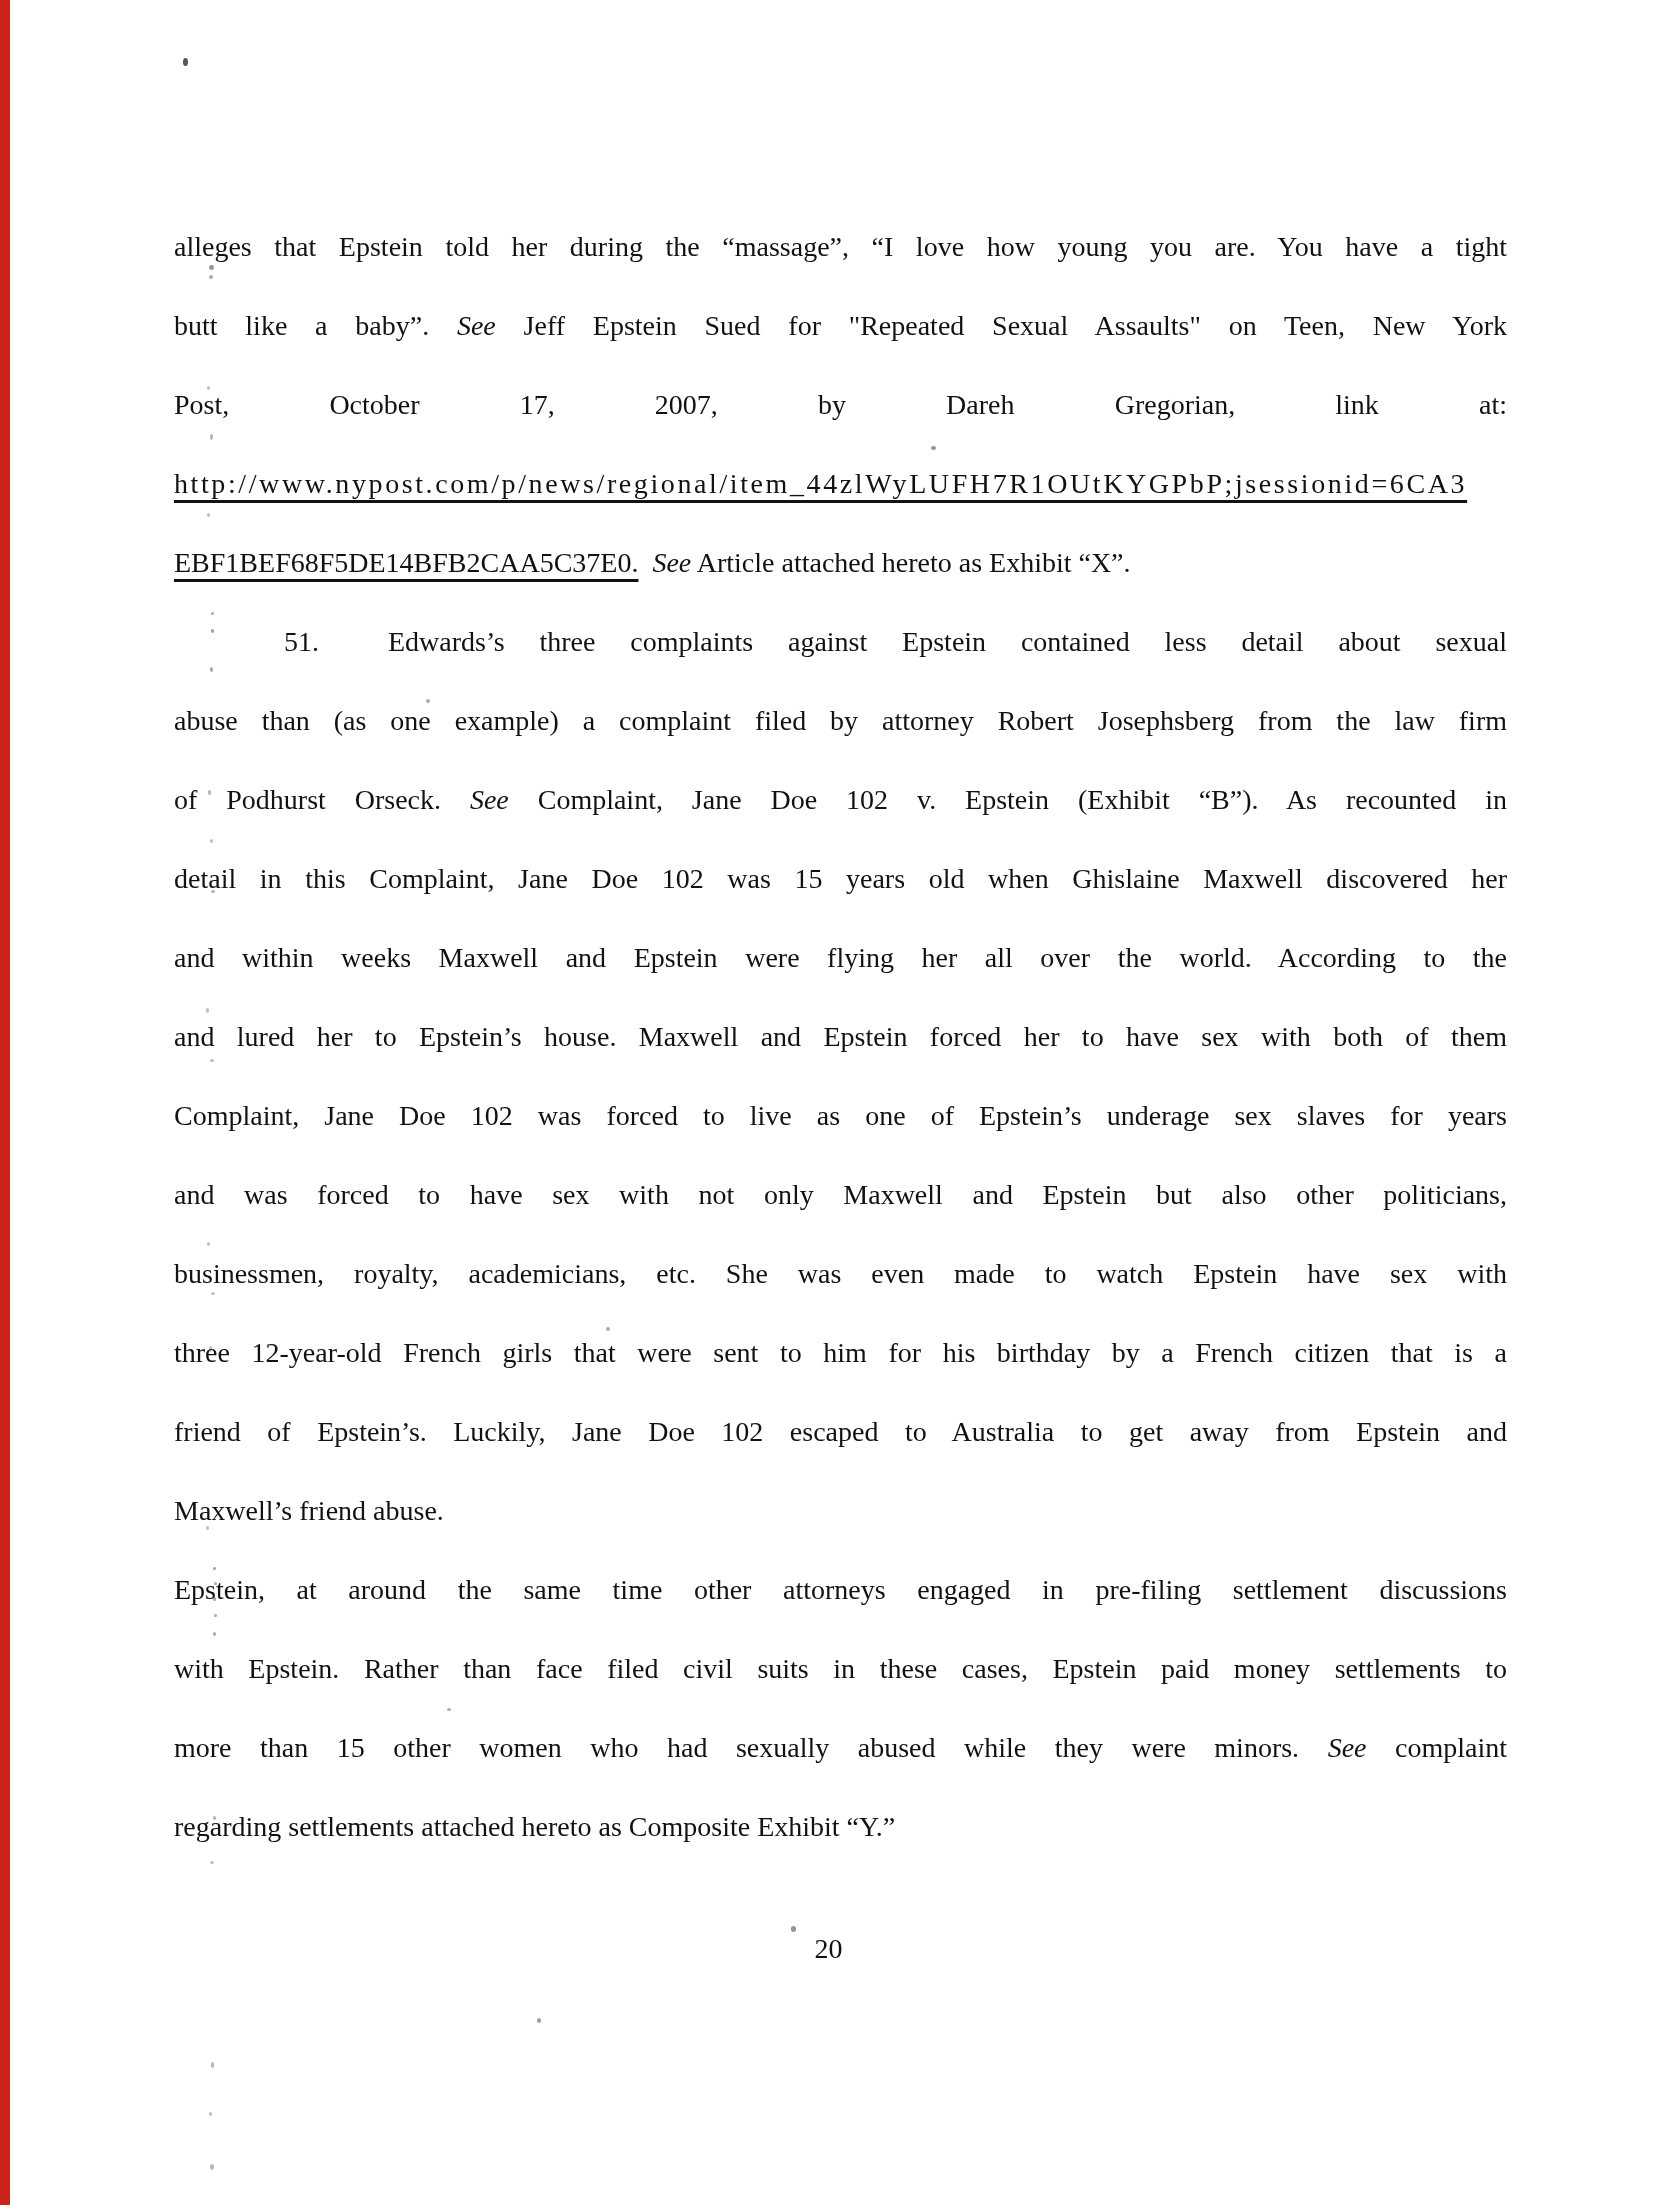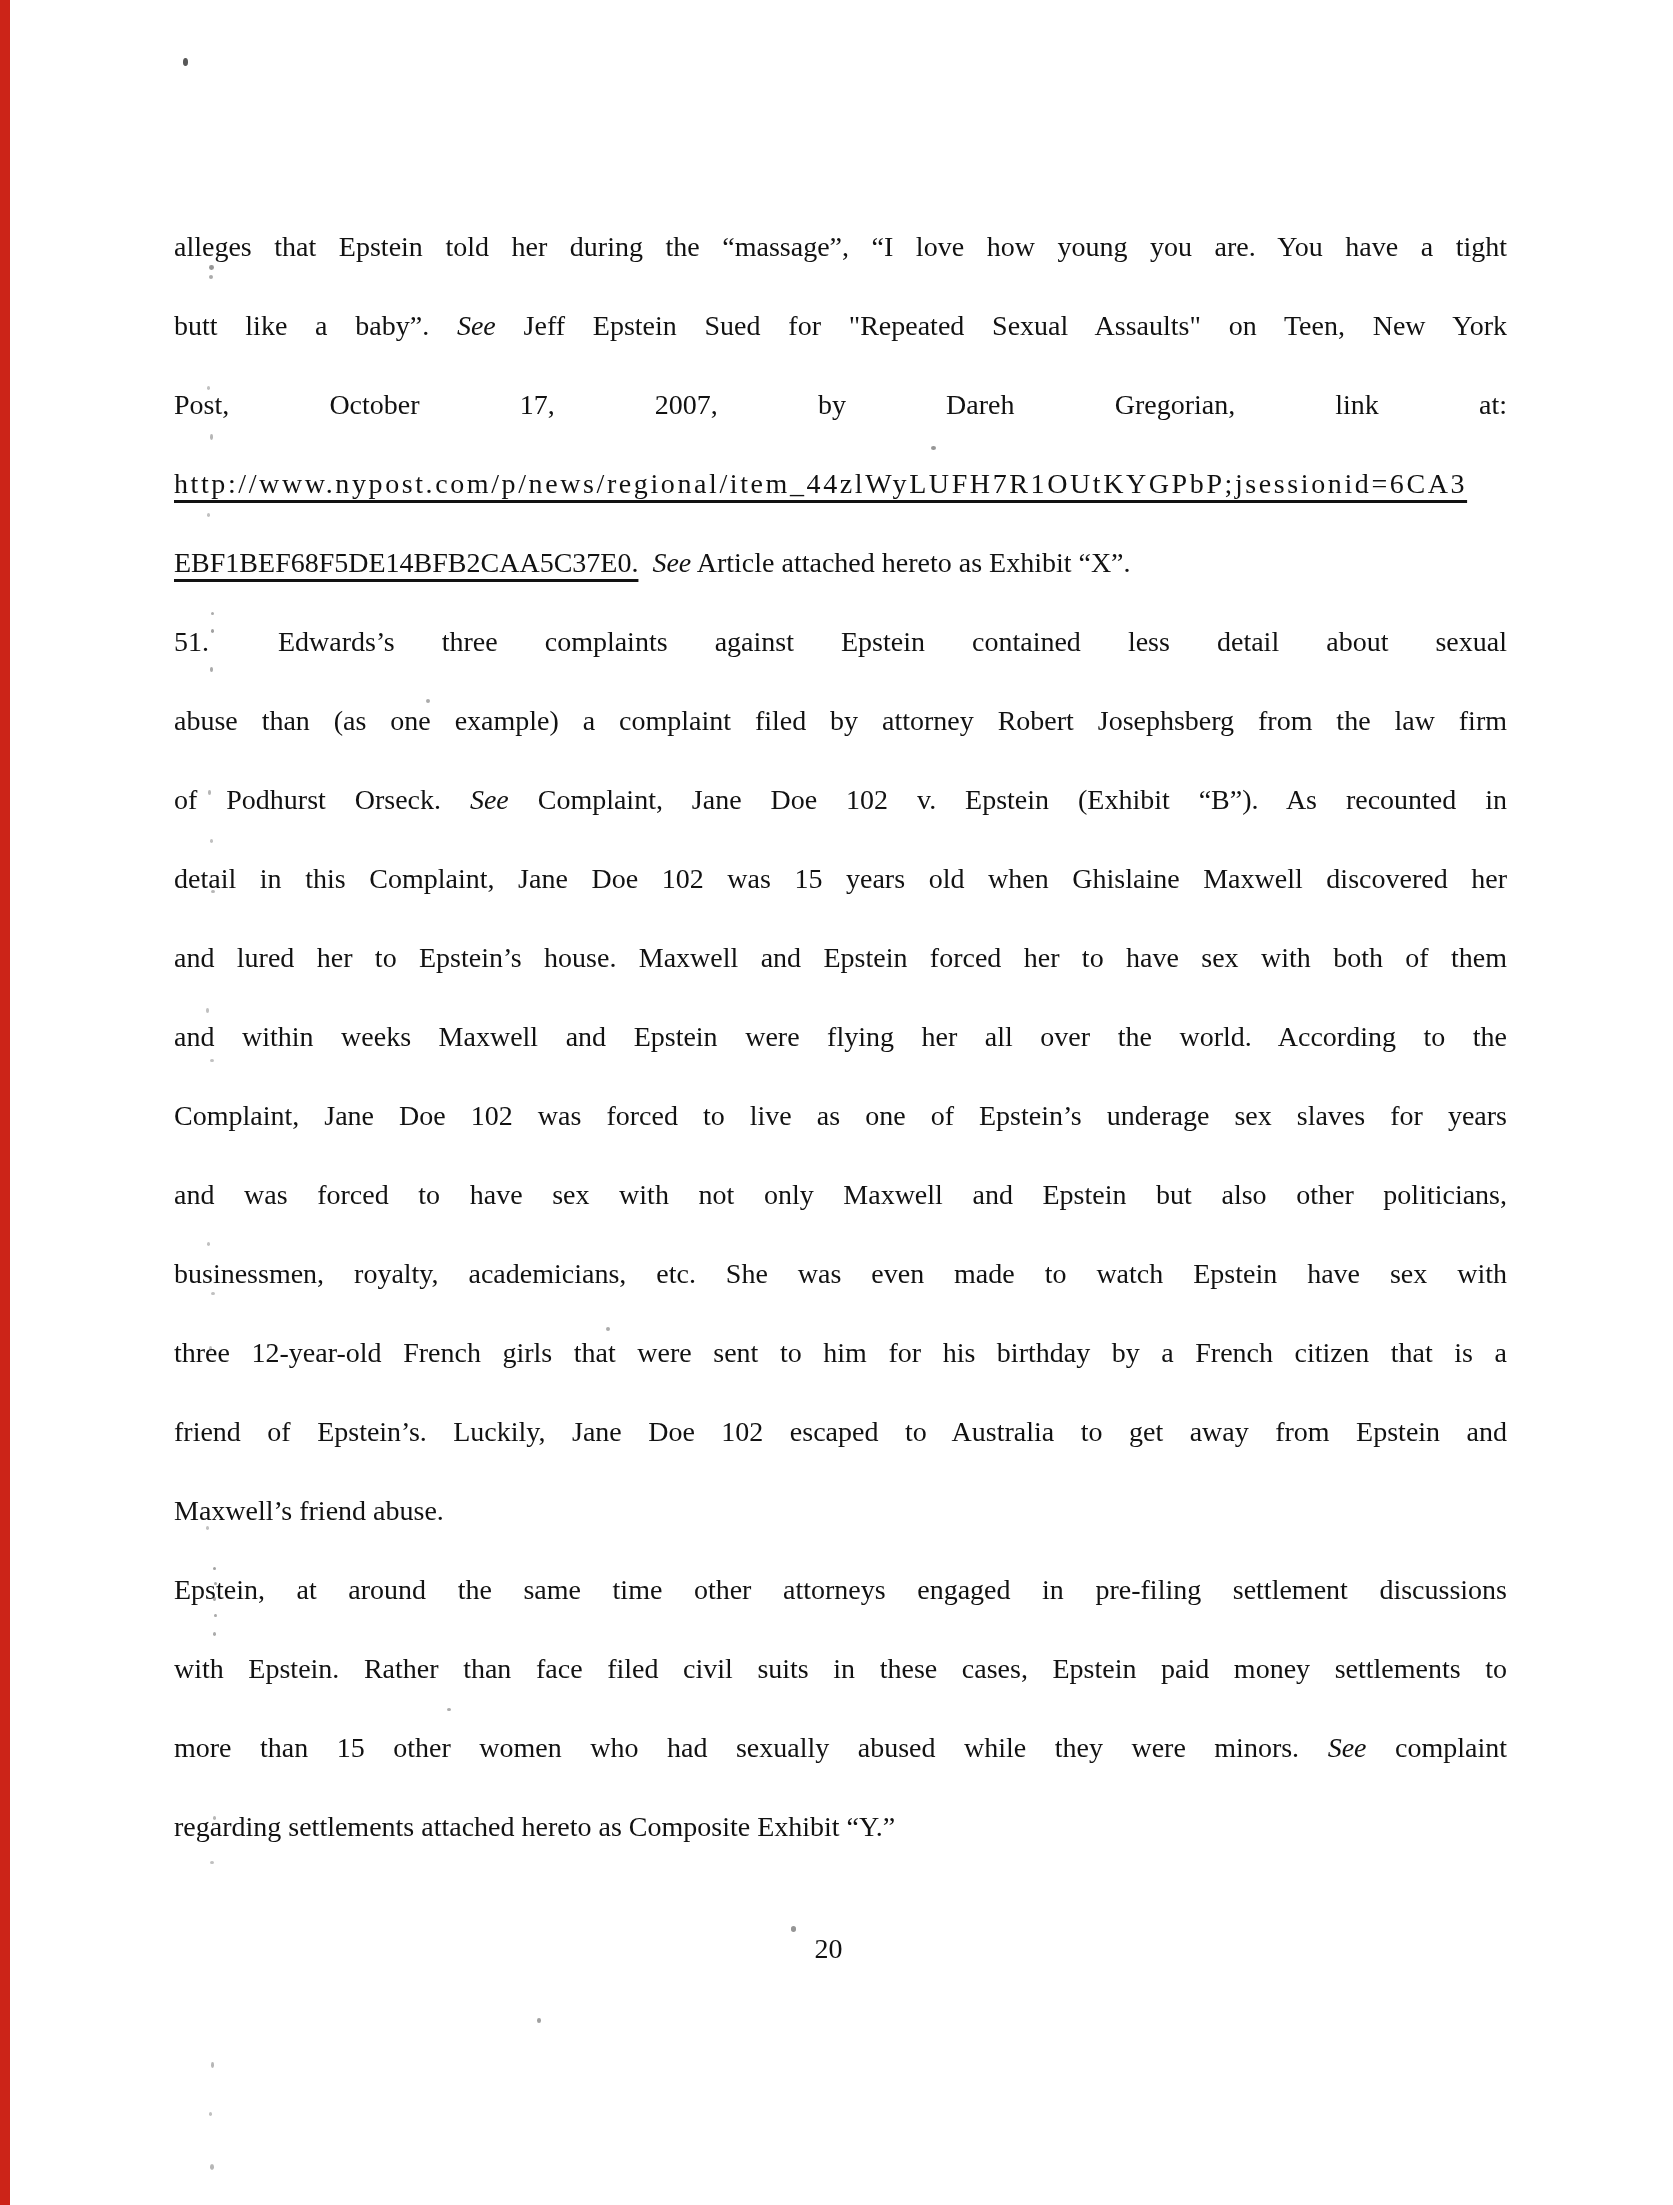--- a/index.html
+++ b/index.html
@@ -37,7 +37,7 @@
     text-decoration-thickness: 3.4px;
     text-underline-offset: 6.9px;
   }
-  .seg-n { }
+  .seg-n { margin-left: 110px; }
   .seg-tab { display: inline-block; width: 69px; }
   .page-number-line {
     position: absolute;

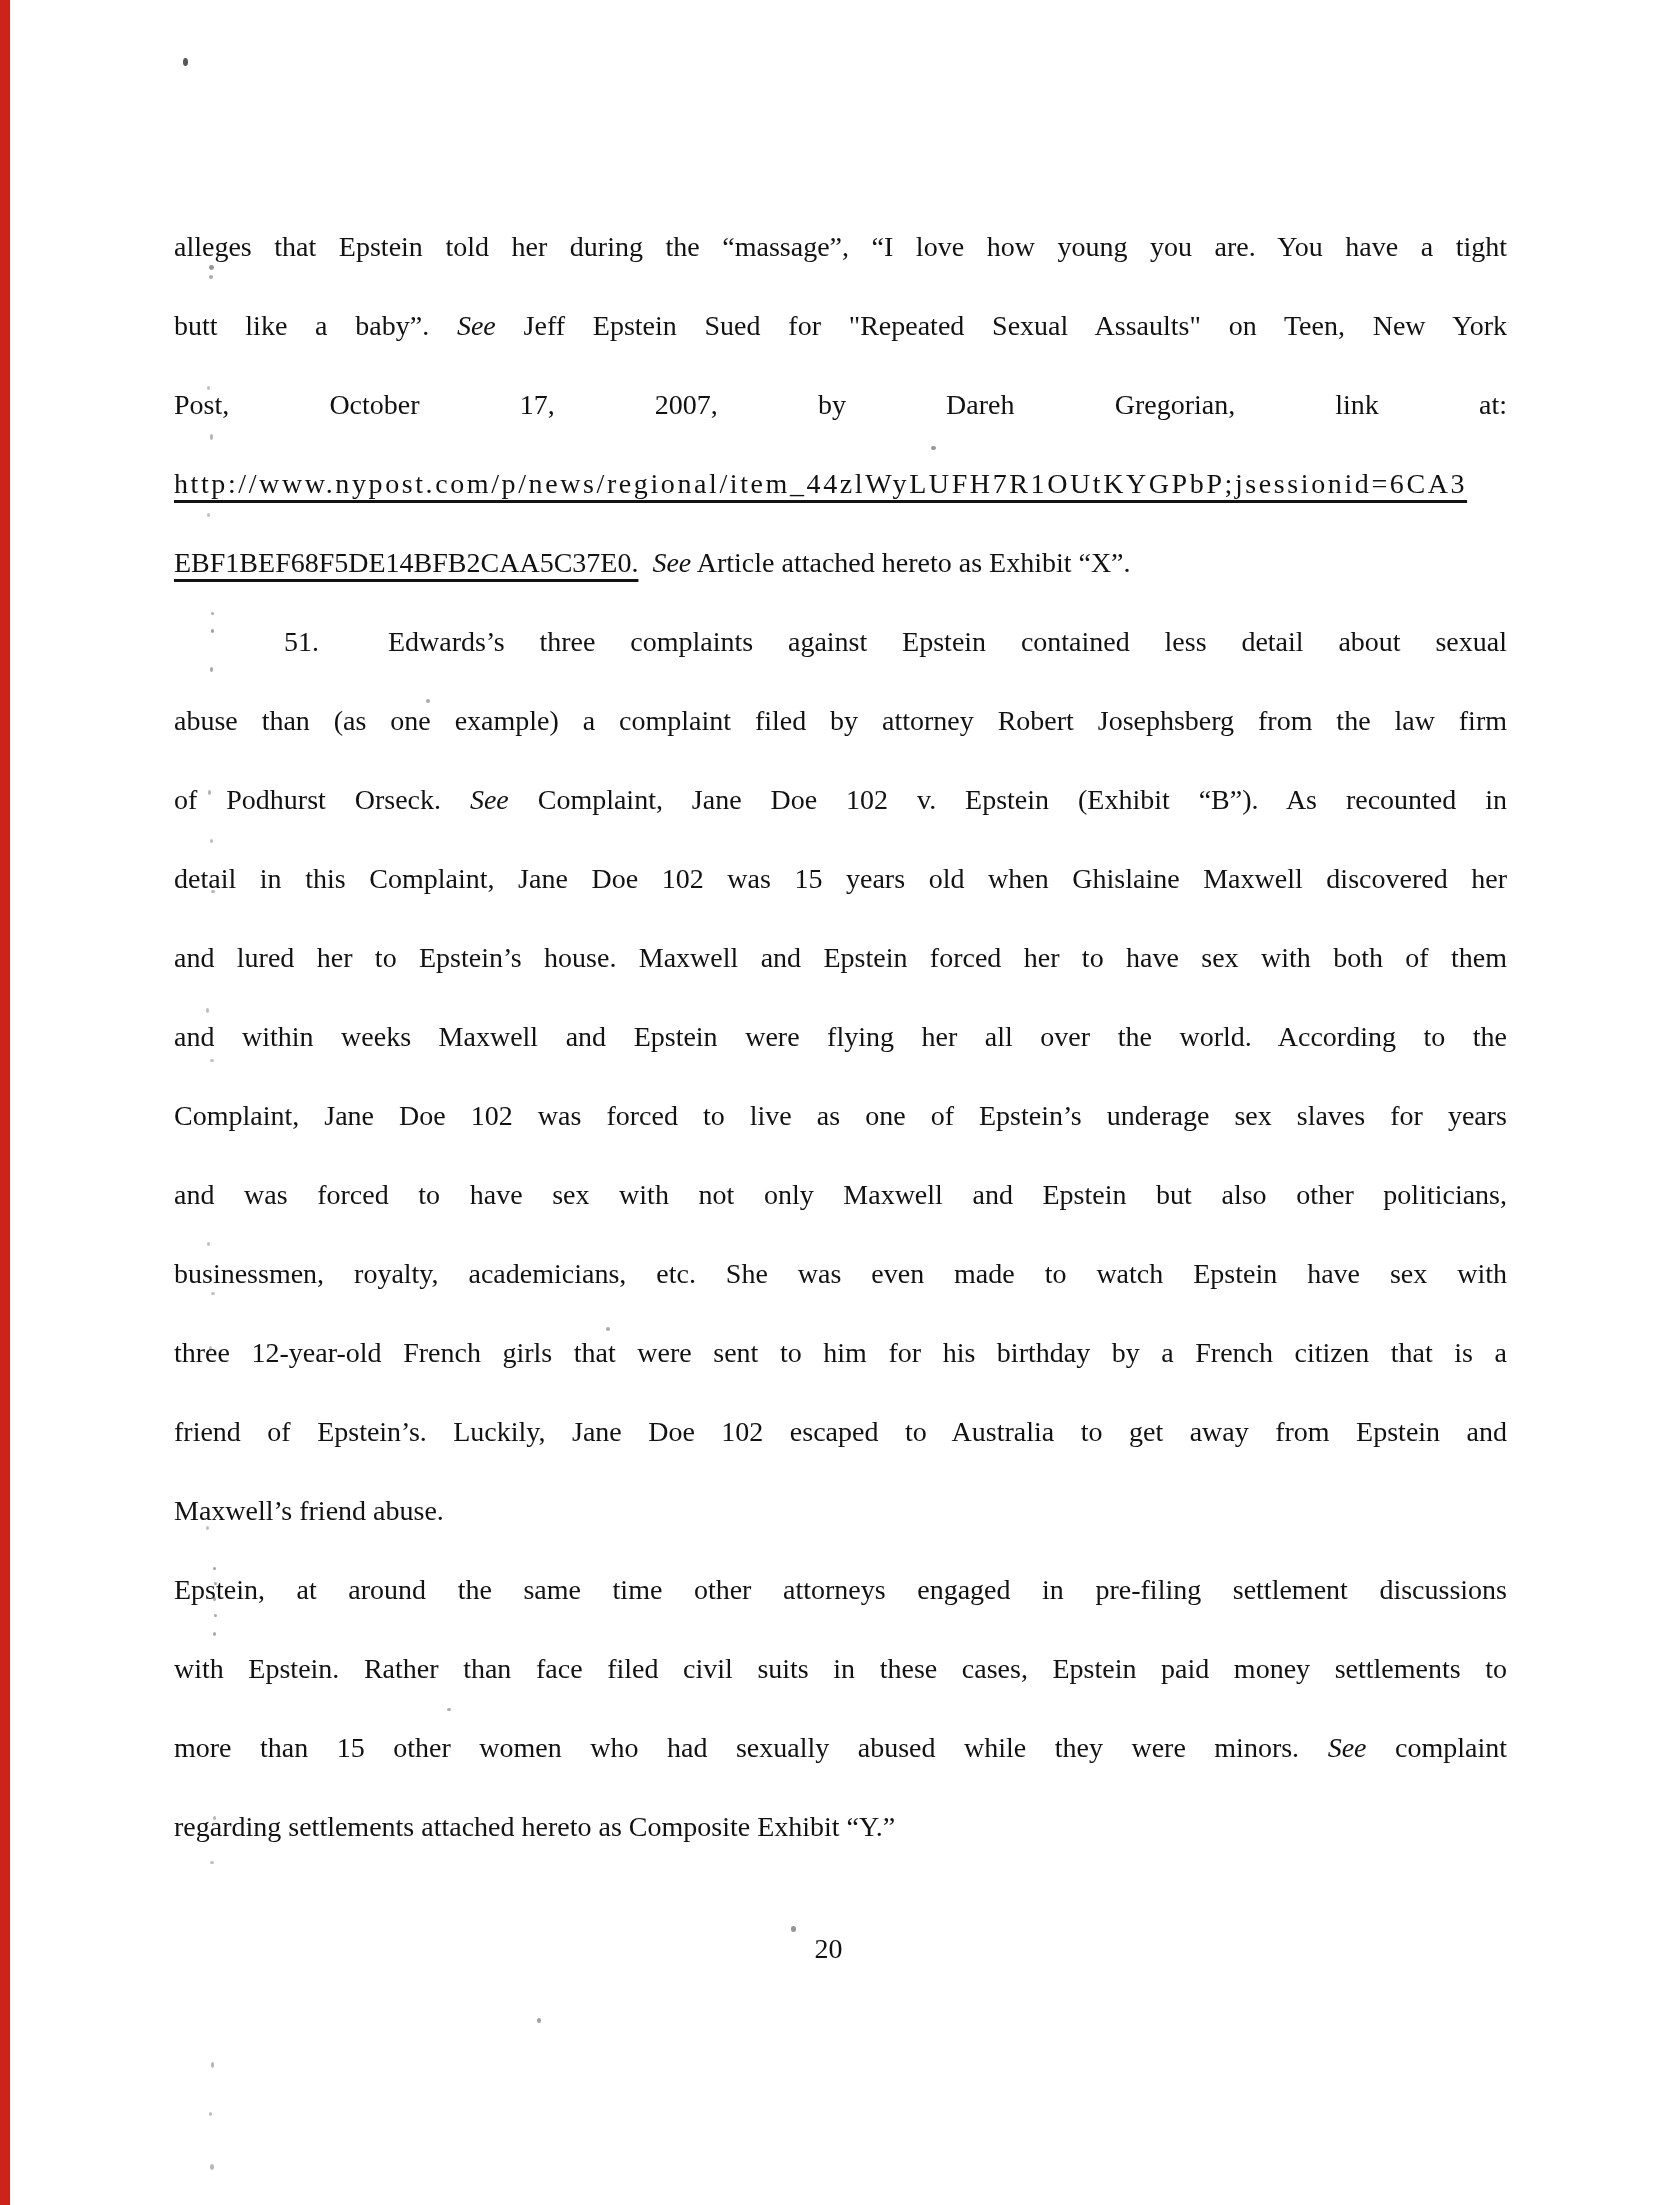--- a/index.html
+++ b/index.html
@@ -70,8 +70,8 @@
       <div class="line"><span class="seg-p">abuse than (as one example) a complaint filed by attorney Robert Josephsberg from the law firm</span></div>
       <div class="line"><span class="seg-p">of Podhurst Orseck.  </span><span class="seg-i">See</span><span class="seg-p"> Complaint, Jane Doe 102 v. Epstein (Exhibit “B”).  As recounted in</span></div>
       <div class="line"><span class="seg-p">detail in this Complaint, Jane Doe 102 was 15 years old when Ghislaine Maxwell discovered her</span></div>
+      <div class="line"><span class="seg-p">and within weeks Maxwell and Epstein were flying her all over the world.  According to the</span></div>
       <div class="line"><span class="seg-p">and lured her to Epstein’s house.  Maxwell and Epstein forced her to have sex with both of them</span></div>
-      <div class="line"><span class="seg-p">and within weeks Maxwell and Epstein were flying her all over the world.  According to the</span></div>
       <div class="line"><span class="seg-p">Complaint, Jane Doe 102 was forced to live as one of Epstein’s underage sex slaves for years</span></div>
       <div class="line"><span class="seg-p">and was forced to have sex with not only Maxwell and Epstein but also other politicians,</span></div>
       <div class="line"><span class="seg-p">businessmen, royalty, academicians, etc.  She was even made to watch Epstein have sex with</span></div>

